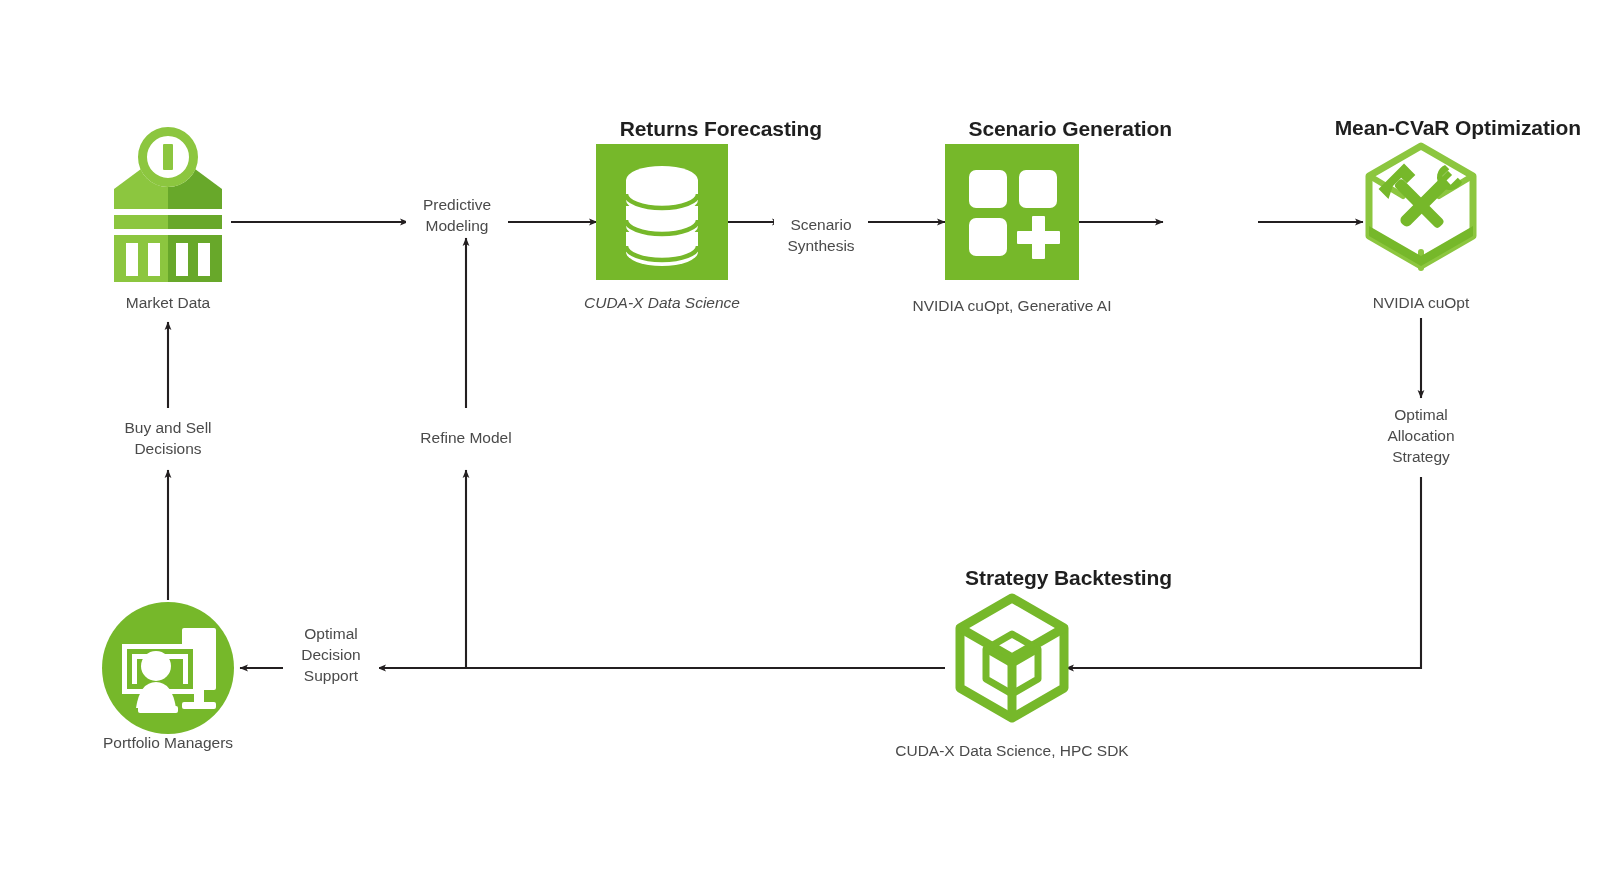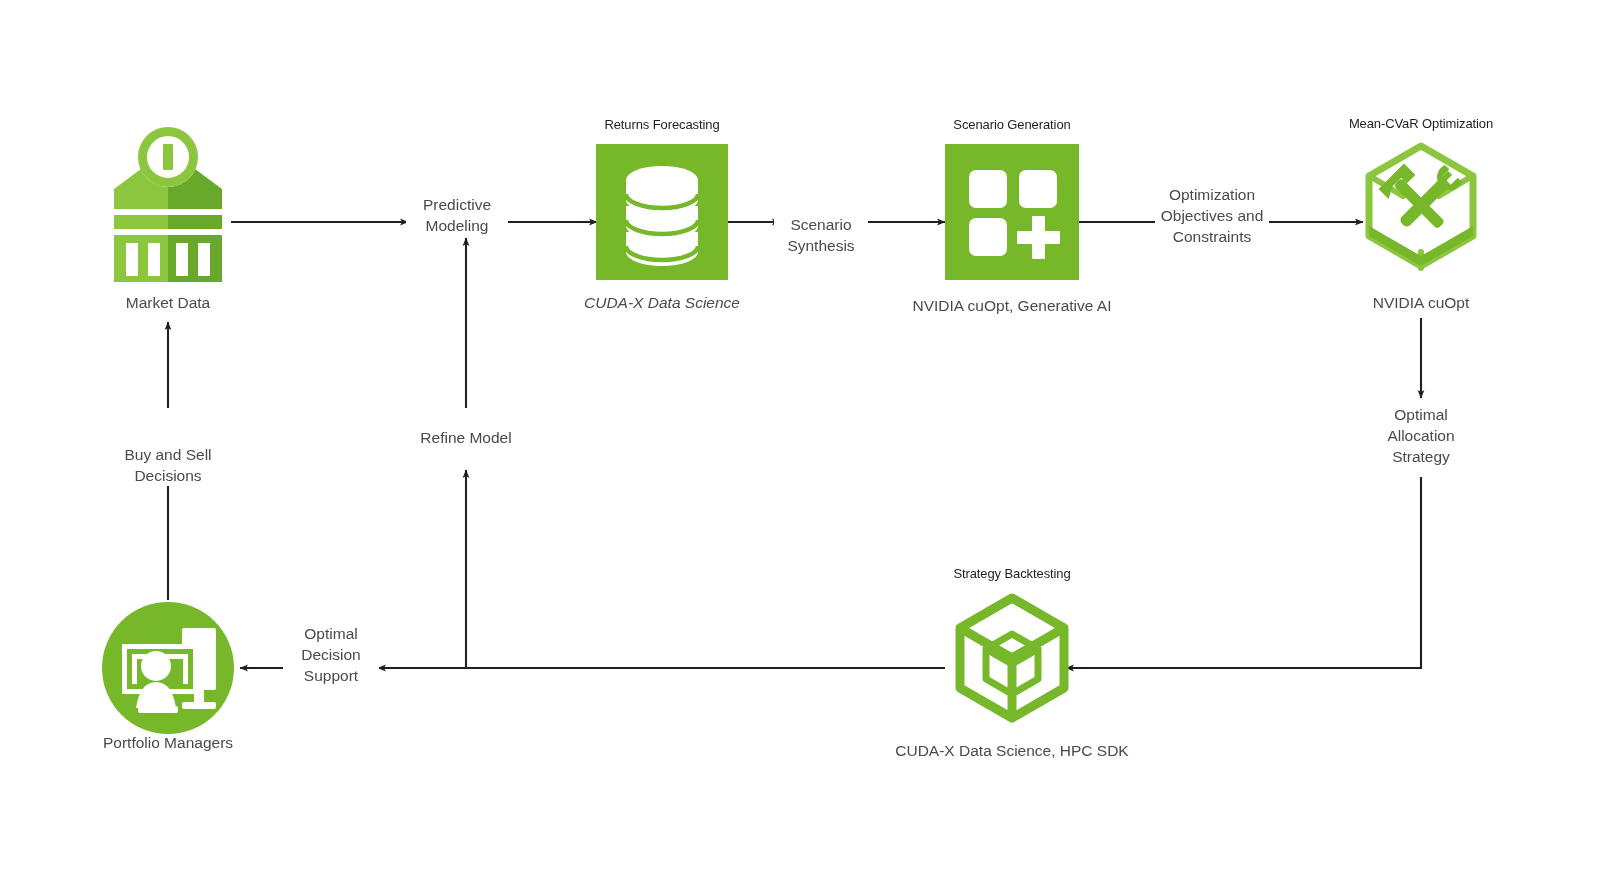--- a/index.html
+++ b/index.html
@@ -32,9 +32,9 @@
     width: 320px;
     left: 50%;
     margin-left: -160px;
-    text-align: center;
-    font-size: 13px;
-    font-weight: normal;
+    text-align: right;
+    font-size: 21px;
+    font-weight: bold;
     color: #1f1f1f;
     letter-spacing: -0.1px;
     white-space: nowrap;

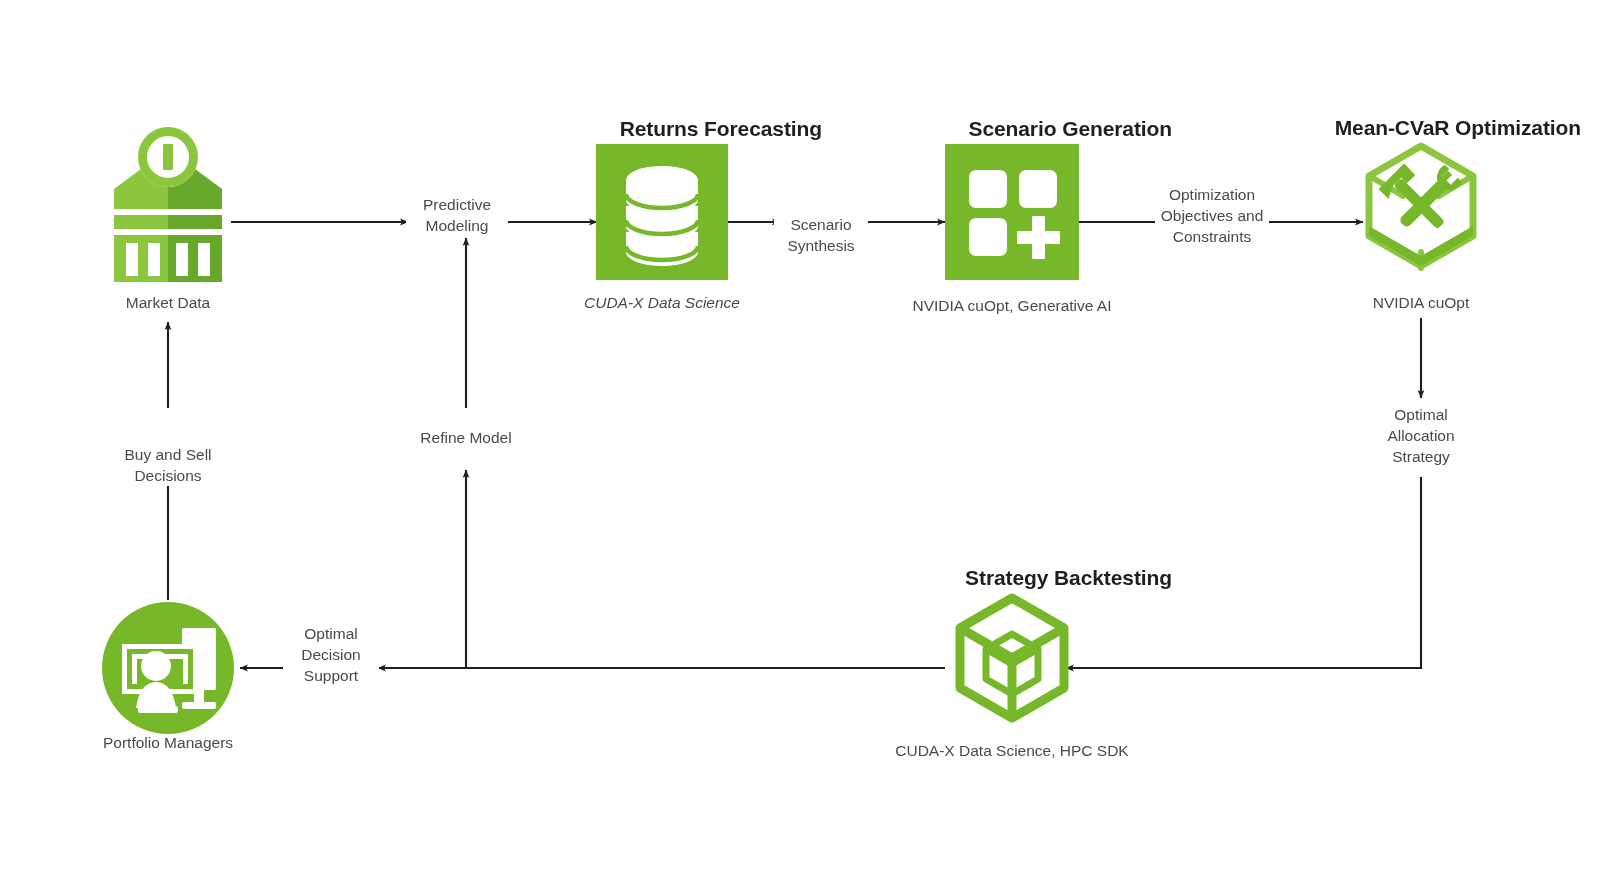--- a/index.html
+++ b/index.html
@@ -258,9 +258,6 @@
   <div class="edge-label" style="left:774px; top:194px; width:94px;margin-top:20px;">Scenario
 Synthesis</div>
 
-  <div class="edge-label" style="left:1155px; top:184px; width:114px;">Optimization
-Objectives  and
-Constraints</div>
 
   <div class="edge-label" style="left:1357px; top:404px; width:128px;">Optimal
 Allocation

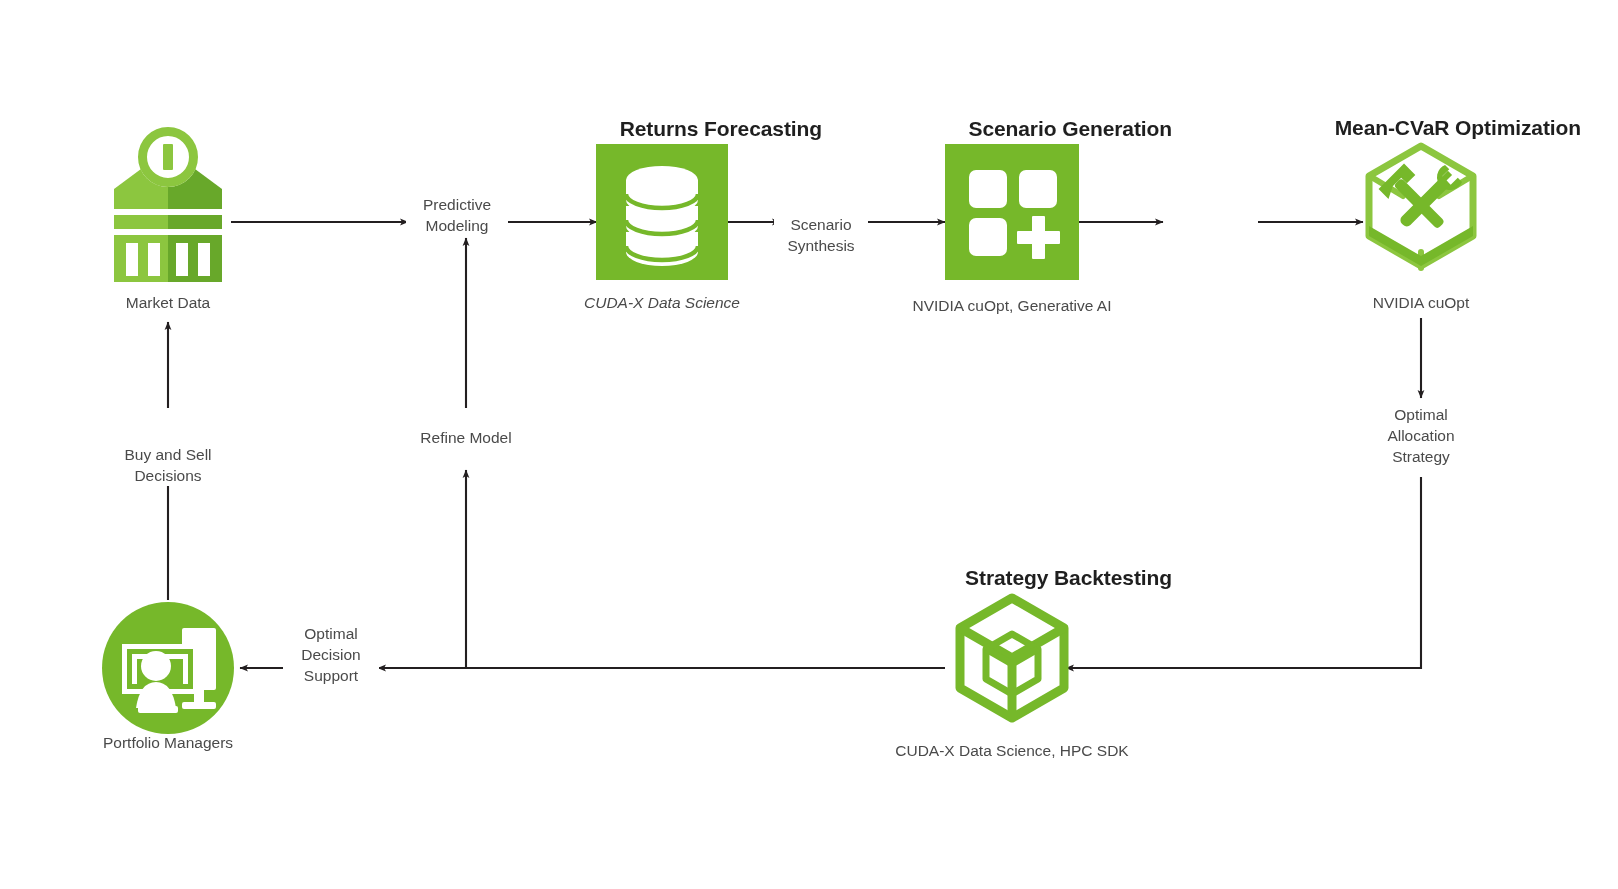--- a/index.html
+++ b/index.html
@@ -267,7 +267,7 @@
 Decision
 Support</div>
 
-  <div class="edge-label" style="left:104px; top:417px; width:128px;margin-top:27px;">Buy and Sell
+  <div class="edge-label" style="left:104px; top:417px; width:128px;">Buy and Sell
 Decisions</div>
 
   <div class="edge-label" style="left:402px; top:427px; width:128px;">Refine Model</div>

